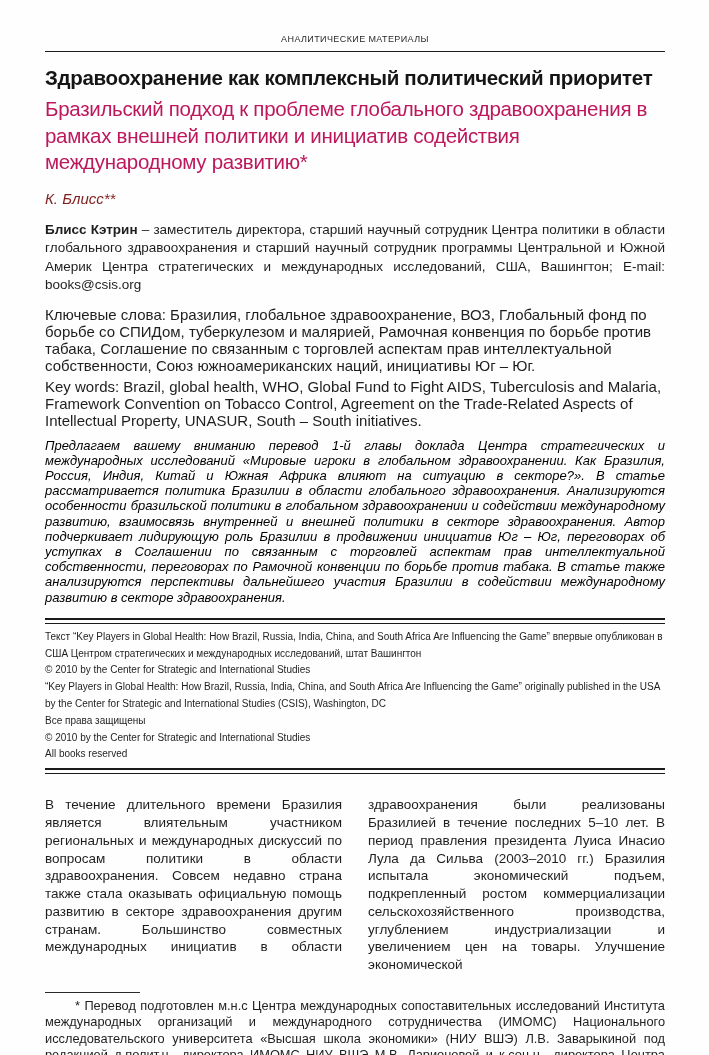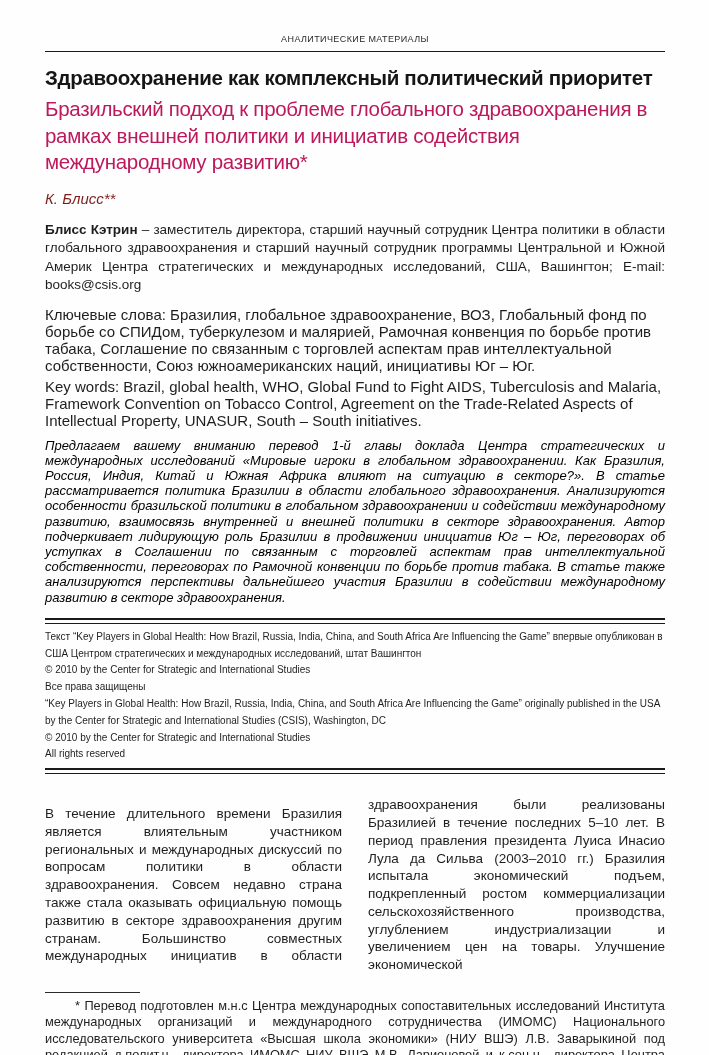--- a/index.html
+++ b/index.html
@@ -155,8 +155,8 @@
   <div class="copyright">
     <p>Текст “Key Players in Global Health: How Brazil, Russia, India, China, and South Africa Are Influencing the Game” впервые опубликован в США Центром стратегических и международных исследований, штат Вашингтон</p>
     <p>© 2010 by the Center for Strategic and International Studies</p>
+    <p>“Key Players in Global Health: How Brazil, Russia, India, China, and South Africa Are Influencing the Game” originally published in the USA by the Center for Strategic and International Studies (CSIS), Washington, DC</p>
     <p>Все права защищены</p>
-    <p>“Key Players in Global Health: How Brazil, Russia, India, China, and South Africa Are Influencing the Game” originally published in the USA by the Center for Strategic and International Studies (CSIS), Washington, DC</p>
     <p>© 2010 by the Center for Strategic and International Studies</p>
     <p>All rights reserved</p>
   </div>

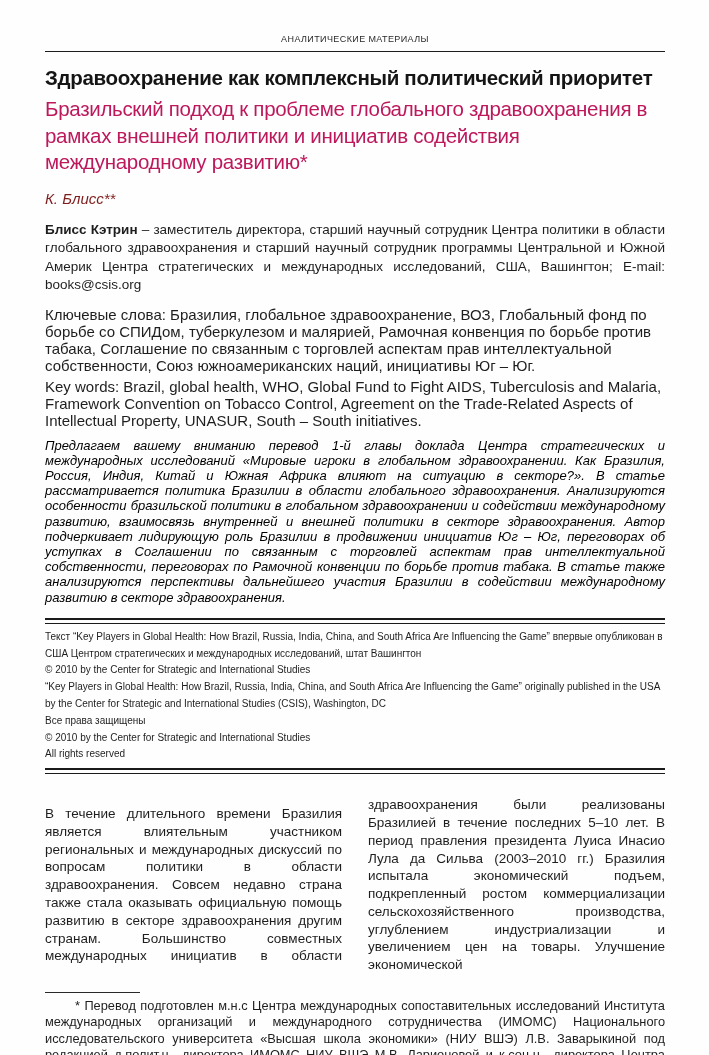--- a/index.html
+++ b/index.html
@@ -158,7 +158,7 @@
     <p>“Key Players in Global Health: How Brazil, Russia, India, China, and South Africa Are Influencing the Game” originally published in the USA by the Center for Strategic and International Studies (CSIS), Washington, DC</p>
     <p>Все права защищены</p>
     <p>© 2010 by the Center for Strategic and International Studies</p>
-    <p>All rights reserved</p>
+    <p>All books reserved</p>
   </div>
 
   <div class="double-rule after-copyright"></div>

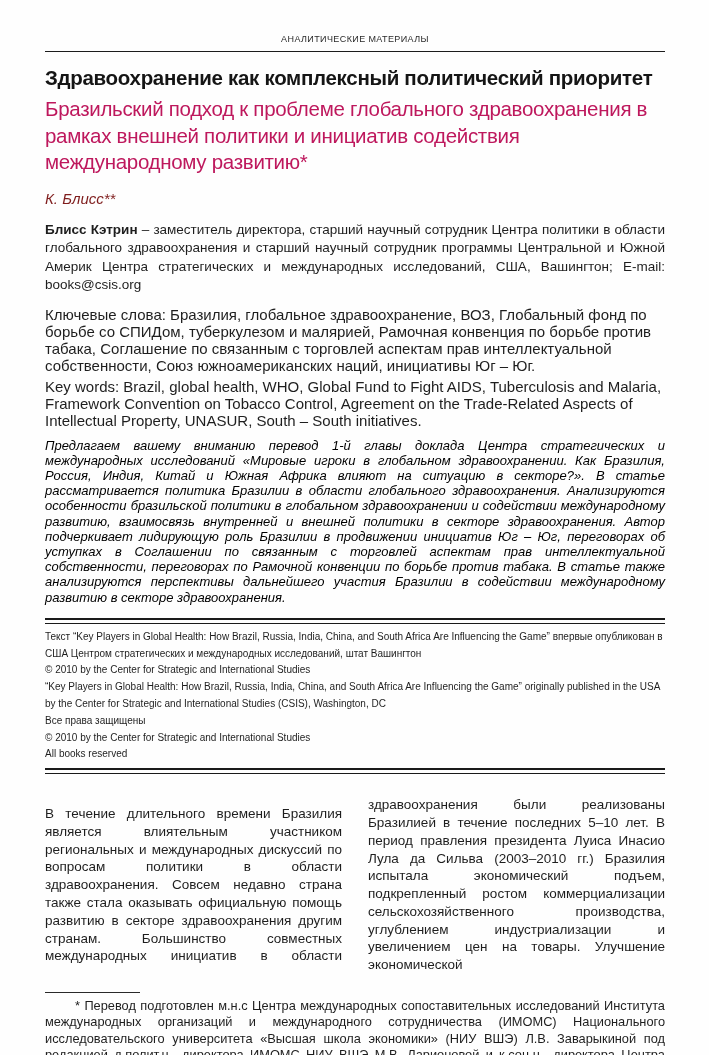--- a/index.html
+++ b/index.html
@@ -104,7 +104,6 @@
     display: flex;
     gap: 26px;
     flex-shrink: 0;
-    align-items: center;
   }
   .columns .col {
     width: 300px;

